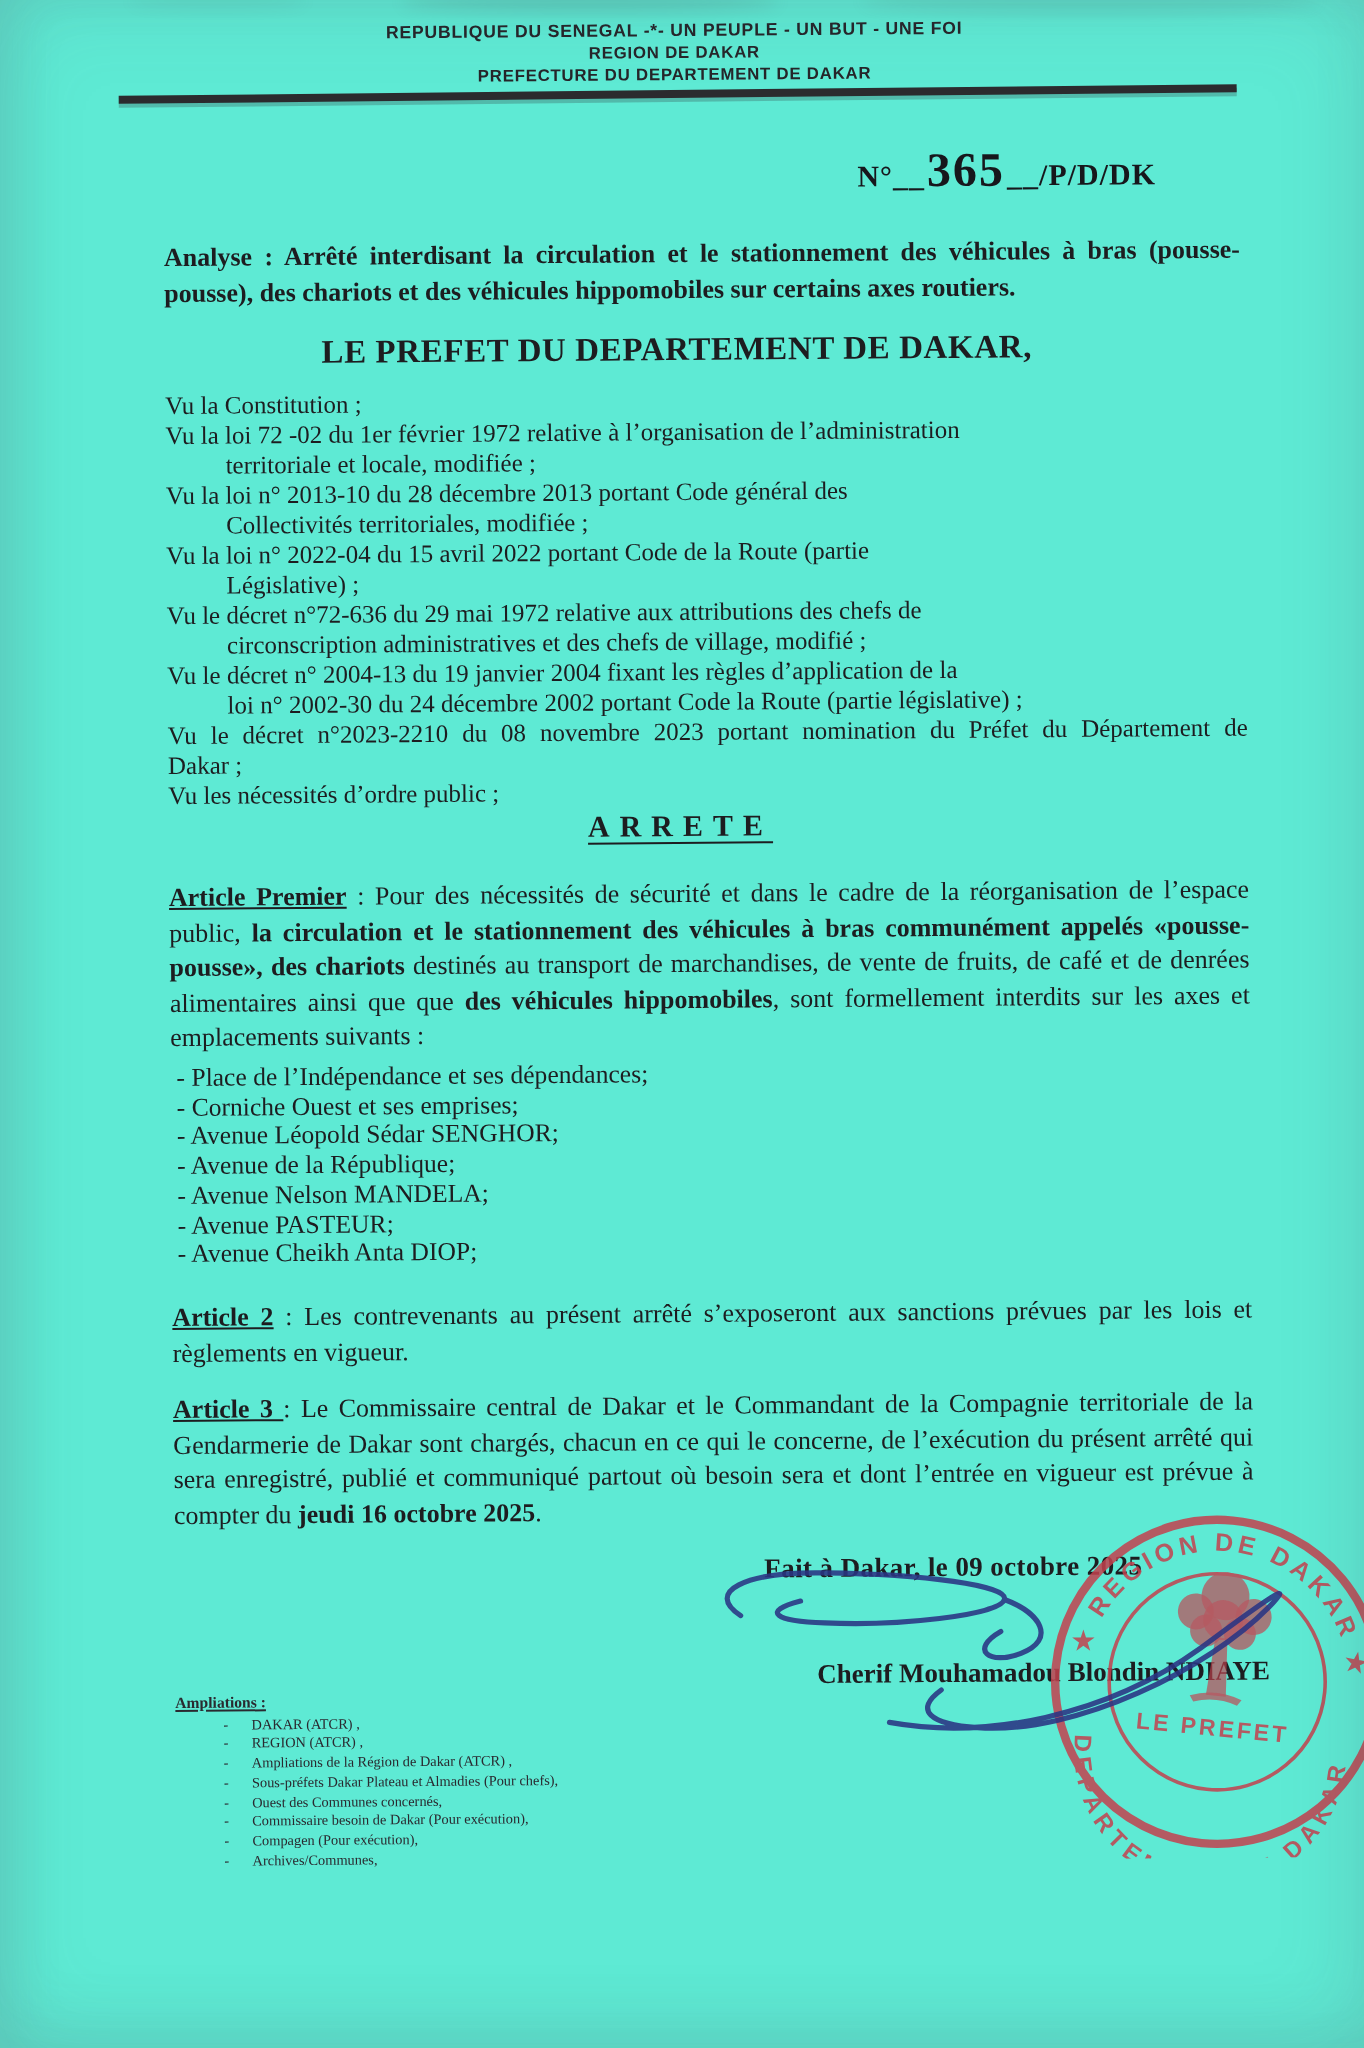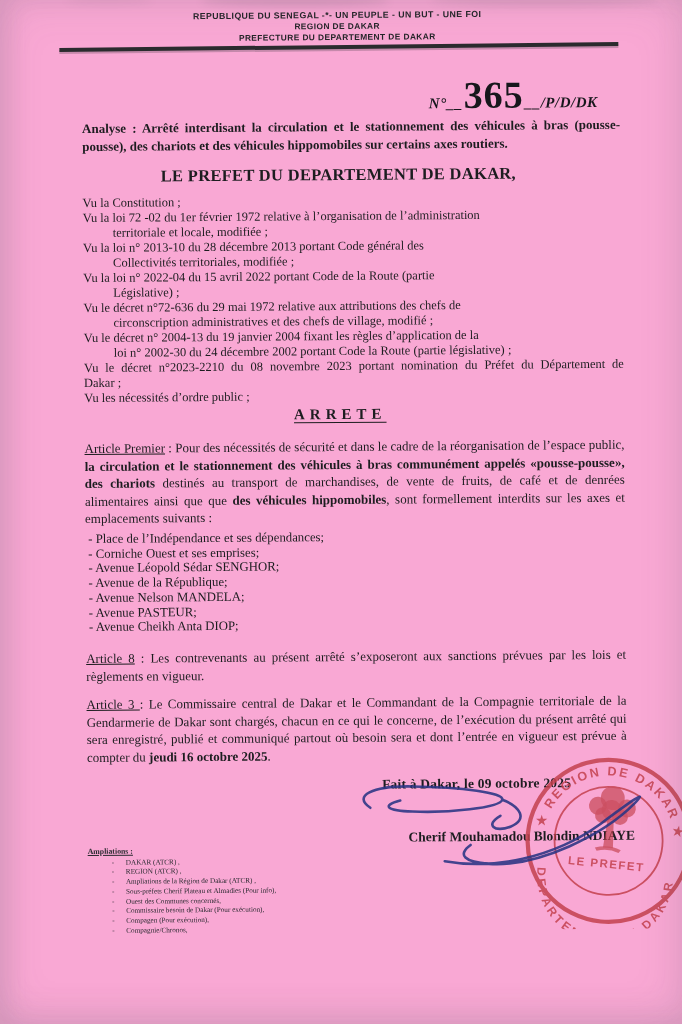--- a/index.html
+++ b/index.html
@@ -5,7 +5,7 @@
   html,body{margin:0;padding:0;background:#e9e9ea;}
   .page{
     position:relative;width:682px;height:1024px;margin:0 auto;overflow:hidden;
-    background:#f9a8d4;
+    background:#5eead4;
     font-family:"Liberation Serif","DejaVu Serif",serif;
     color:#1d1d20;
   }

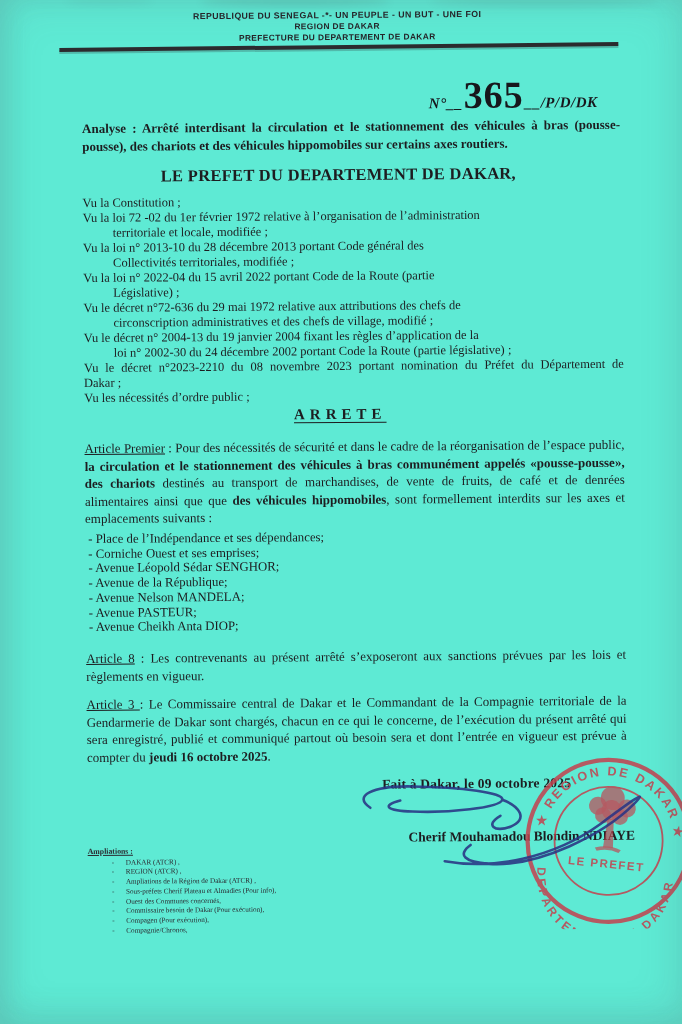--- a/index.html
+++ b/index.html
@@ -29,7 +29,7 @@
     transform:rotate(-0.15deg);box-shadow:0 2px 0 rgba(43,43,46,.25);}
 
   .ref{position:absolute;top:74px;left:432px;display:flex;align-items:baseline;font-weight:bold;color:#17171c;}
-  .ref .pfx,.ref .sfx{font-size:15px;letter-spacing:.5px;font-style:italic;}
+  .ref .pfx,.ref .sfx{font-size:15px;letter-spacing:.5px;}
   .ref .num{font-size:38px;letter-spacing:1px;margin:0 1px;}
 
   .analyse{position:absolute;top:118px;left:85px;width:538px;margin:0;

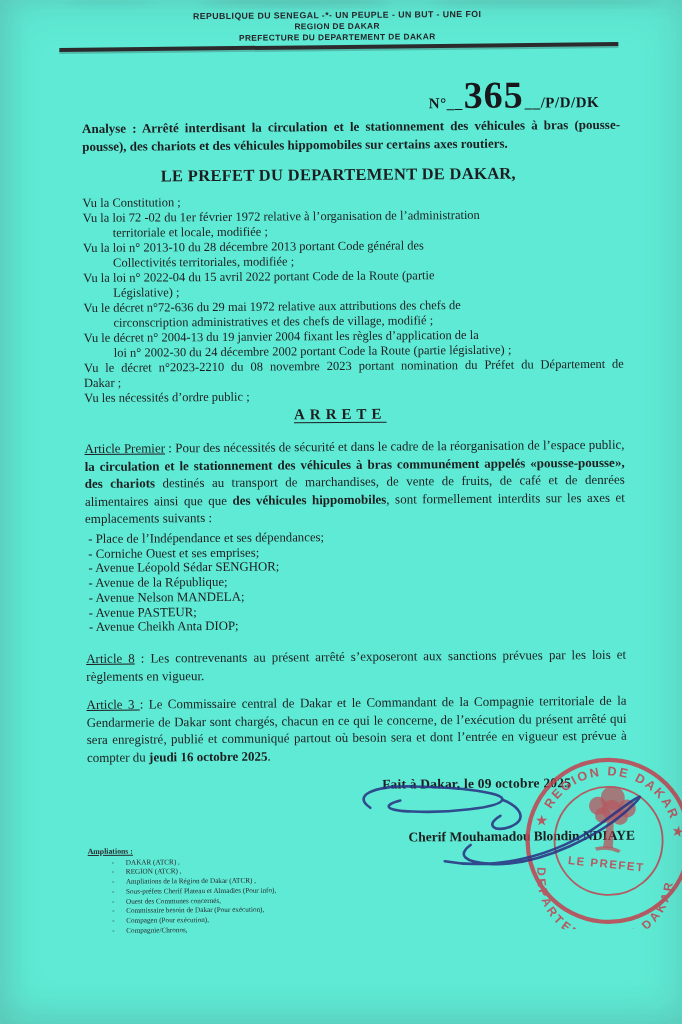--- a/index.html
+++ b/index.html
@@ -30,7 +30,7 @@
 
   .ref{position:absolute;top:74px;left:432px;display:flex;align-items:baseline;font-weight:bold;color:#17171c;}
   .ref .pfx,.ref .sfx{font-size:15px;letter-spacing:.5px;}
-  .ref .num{font-size:38px;letter-spacing:1px;margin:0 1px;}
+  .ref .num{font-size:24px;letter-spacing:1px;margin:0 1px;}
 
   .analyse{position:absolute;top:118px;left:85px;width:538px;margin:0;
     font-size:13px;line-height:17.5px;font-weight:bold;text-align:justify;}

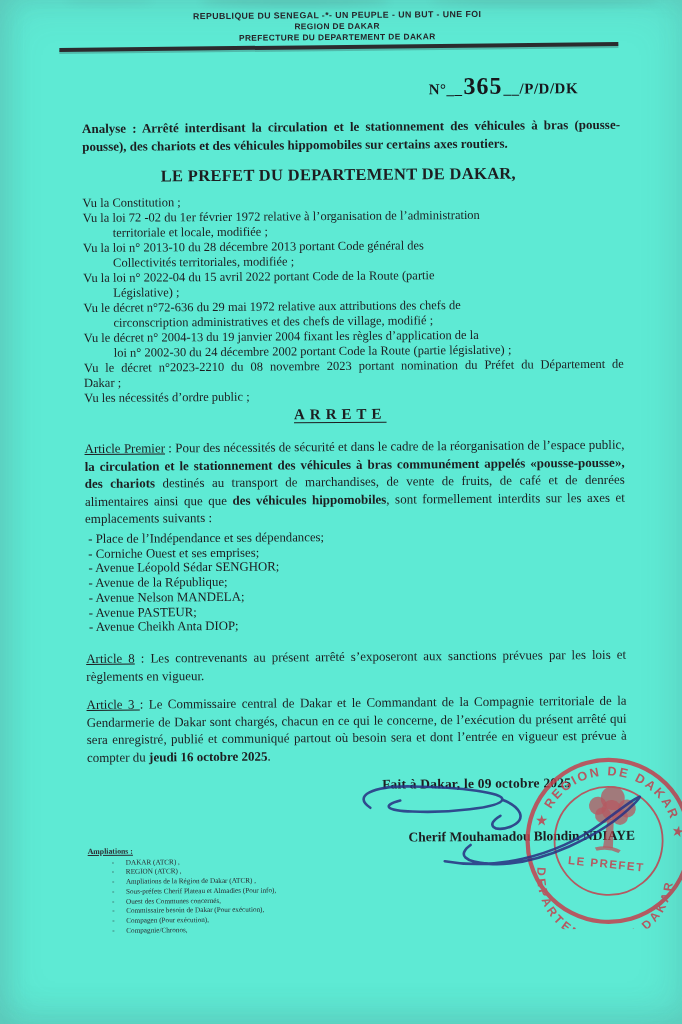--- a/index.html
+++ b/index.html
@@ -48,7 +48,7 @@
     font-size:15px;font-weight:bold;letter-spacing:5px;text-decoration:underline;text-underline-offset:3px;}
 
   .para{position:absolute;left:85px;width:540px;margin:0;font-size:13px;line-height:17.6px;text-align:justify;}
-  .para .art-label{font-weight:normal;text-decoration:underline;}
+  .para .art-label{font-weight:bold;text-decoration:underline;}
   .para b{font-weight:bold;}
   .art1{top:438px;}
   .art2{top:648px;}

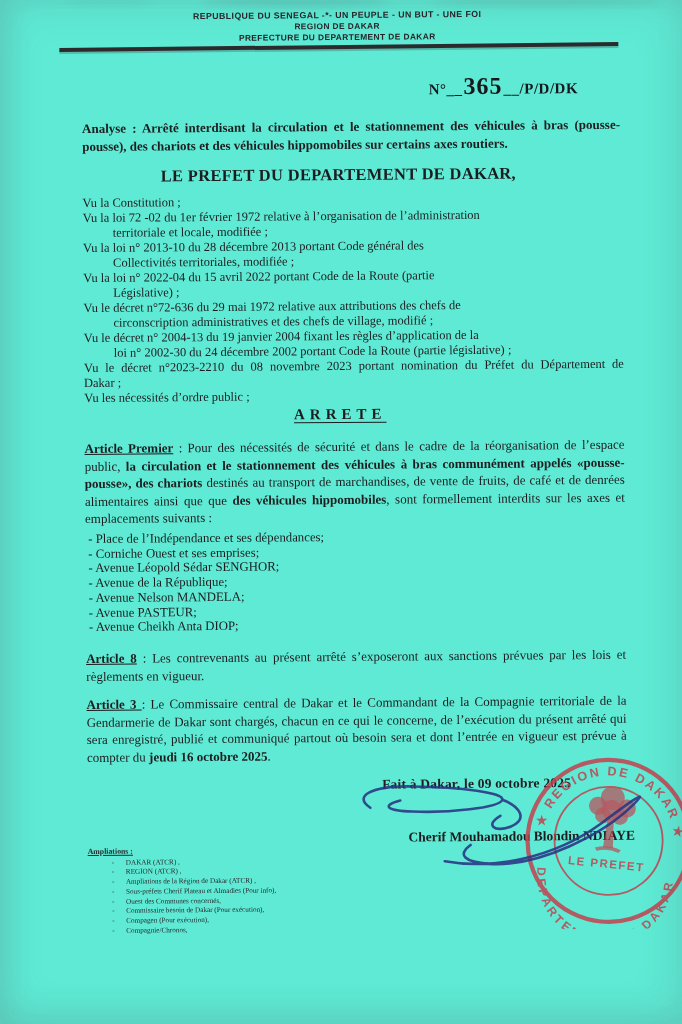--- a/index.html
+++ b/index.html
@@ -132,7 +132,7 @@
     </div>
 
     <p class="para art2">
-      <span class="art-label">Article 8</span><span> : Les contrevenants au présent arrêté s’exposeront aux sanctions prévues par les lois et règlements en vigueur.</span>
+      <span class="art-label">Article 2</span><span> : Les contrevenants au présent arrêté s’exposeront aux sanctions prévues par les lois et règlements en vigueur.</span>
     </p>
 
     <p class="para art3">

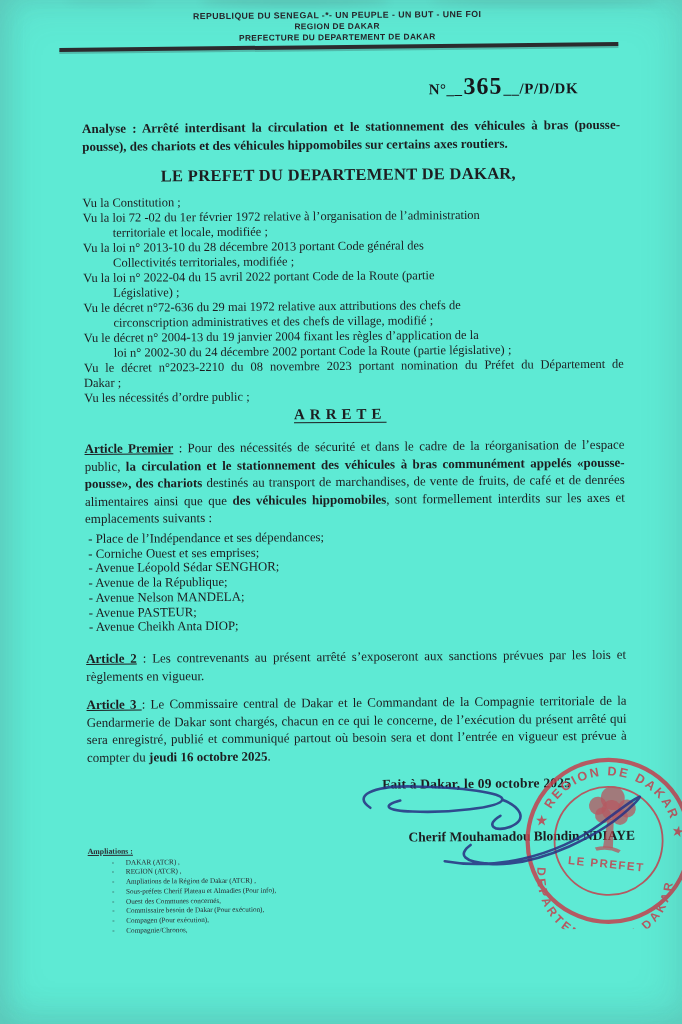--- a/index.html
+++ b/index.html
@@ -188,7 +188,7 @@
           <span>Ampliations de la Région de Dakar (ATCR) ,</span>
         </div>
       <div class="amp-row">
-          <span>Sous-préfets Cherif Plateau et Almadies (Pour info),</span>
+          <span>Sous-préfets Dakar Plateau et Almadies (Pour chefs),</span>
         </div>
       <div class="amp-row">
           <span>Ouest des Communes concernés,</span>

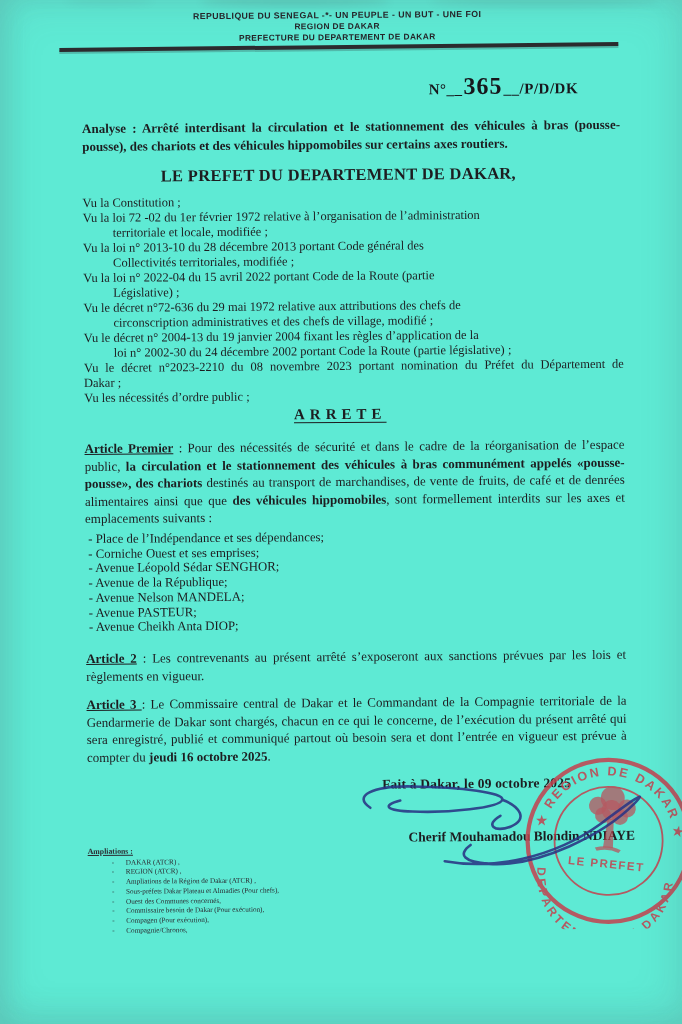--- a/index.html
+++ b/index.html
@@ -200,7 +200,7 @@
           <span>Compagen (Pour exécution),</span>
         </div>
       <div class="amp-row">
-          <span>Compagnie/Chronos,</span>
+          <span>Archives/Communes,</span>
         </div>
     </div>
 

